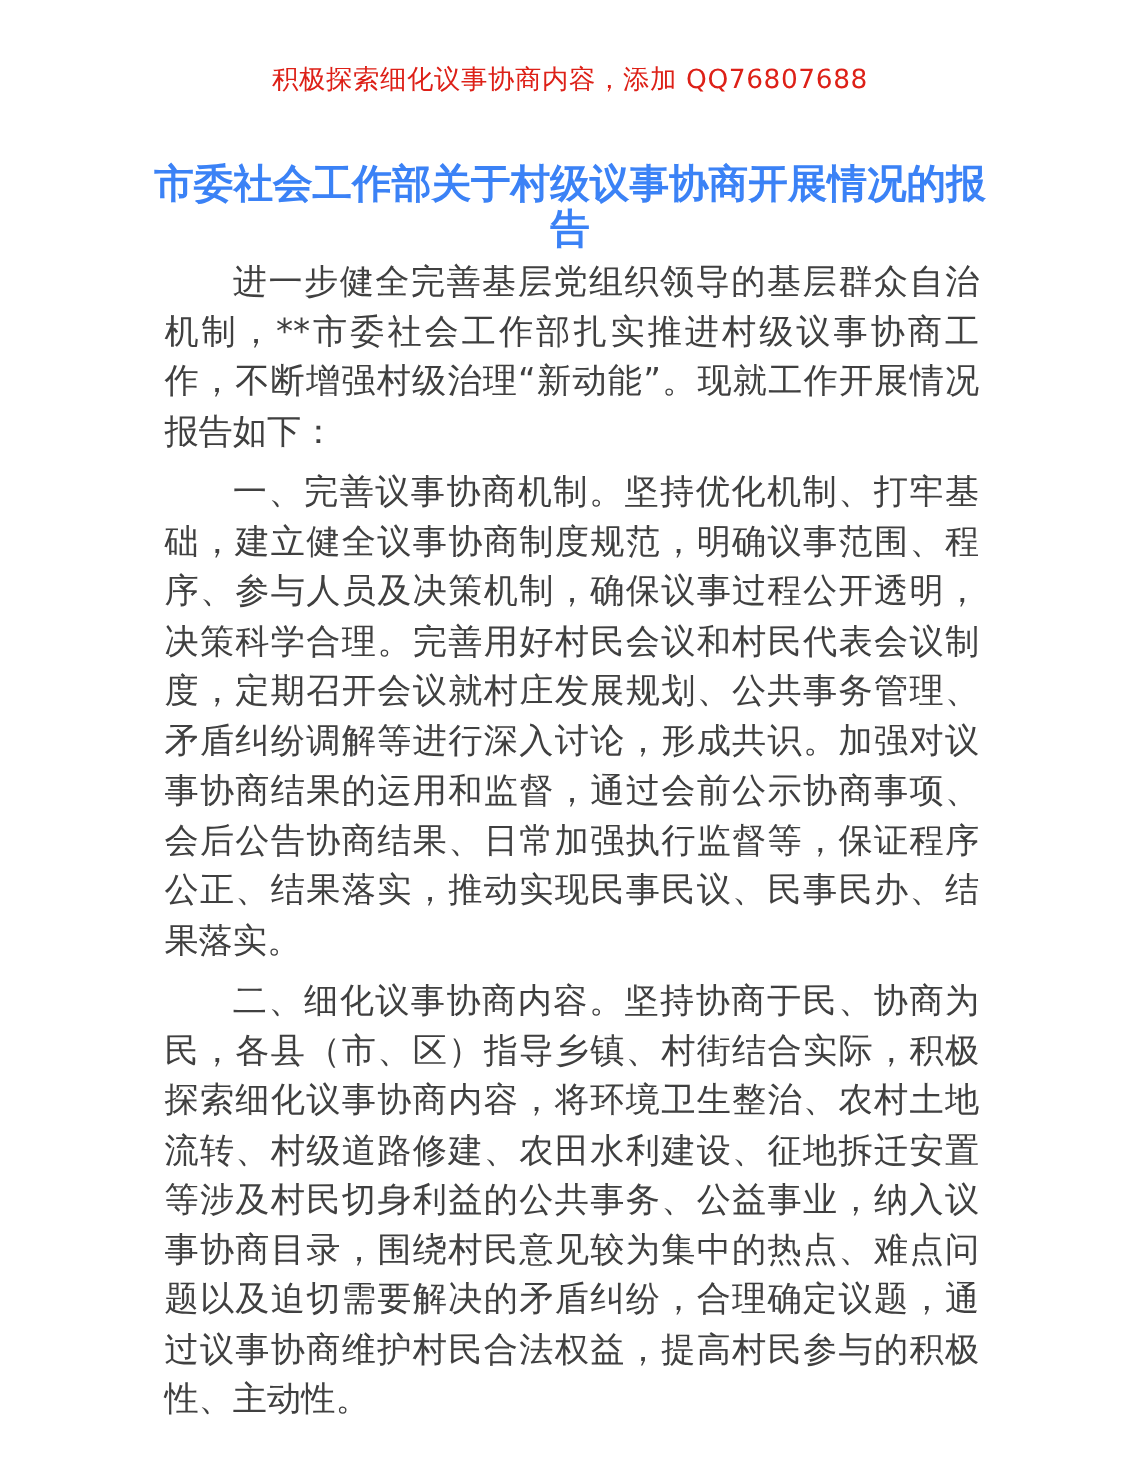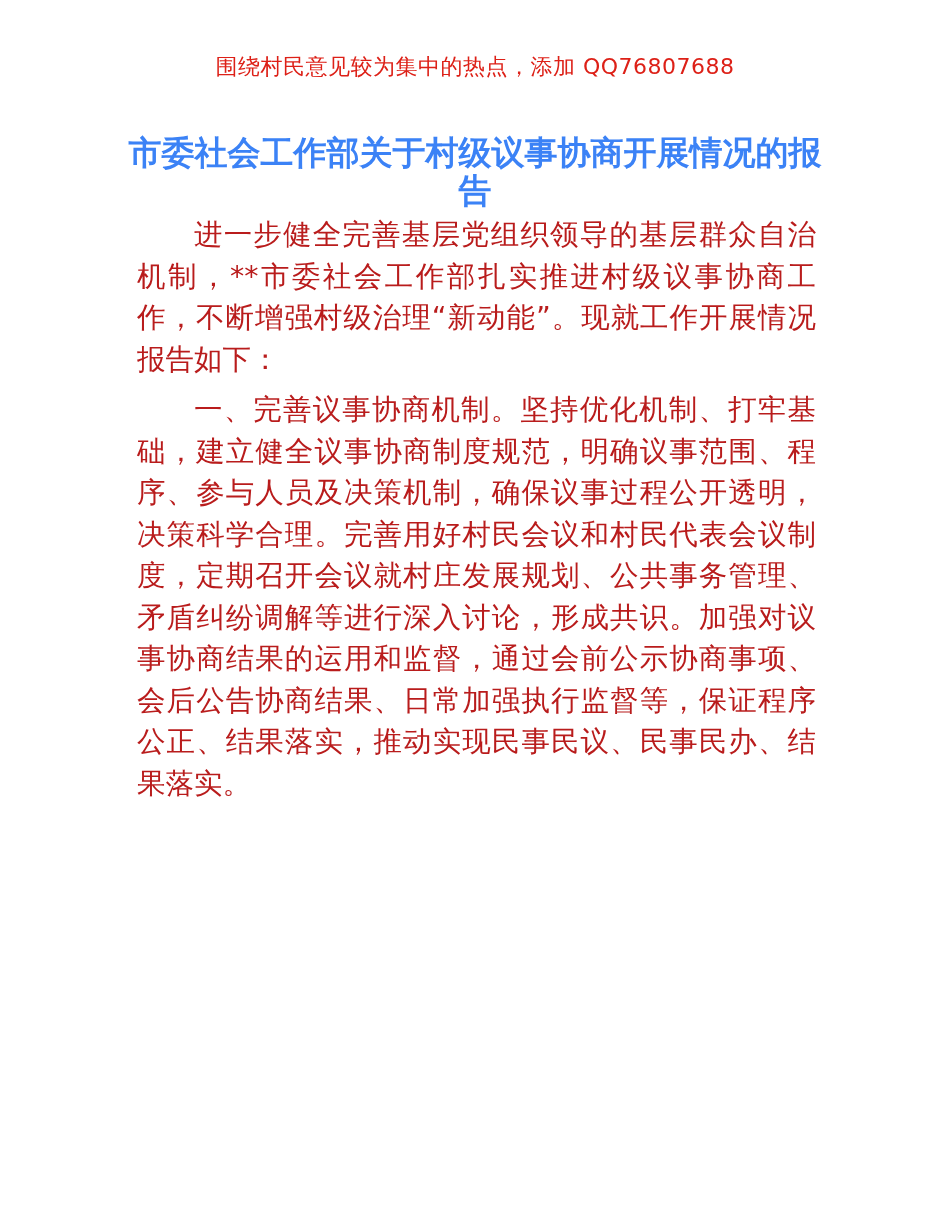--- a/index.html
+++ b/index.html
@@ -76,7 +76,7 @@
 
 <div class="page">
 
-  <div class="promo-header">围绕村民意见较为集中的热点，添加 QQ76807688</div>
+  <div class="promo-header">积极探索细化议事协商内容，添加 QQ76807688</div>
 
   <h1 class="doc-title">市委社会工作部关于村级议事协商开展情况的报告</h1>
 

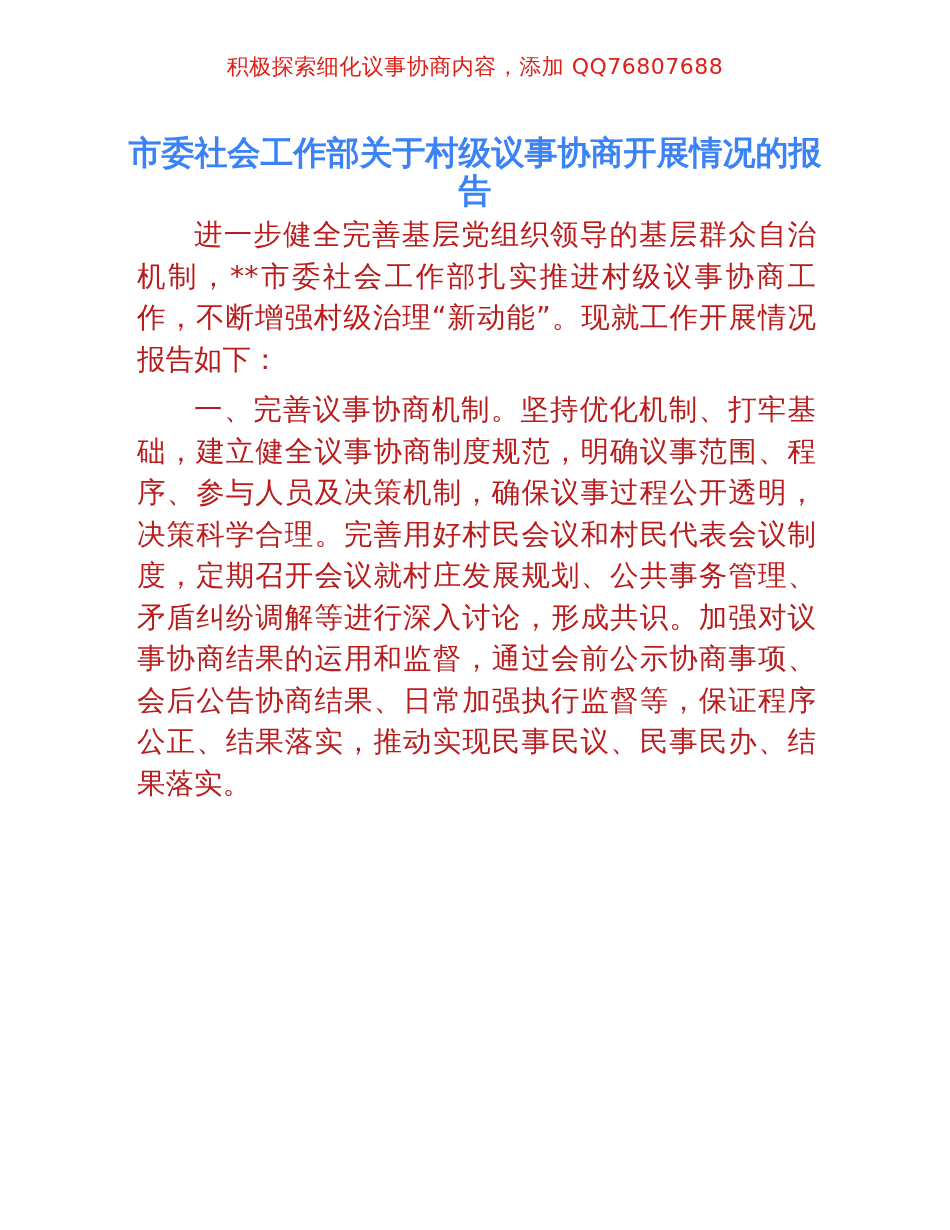--- a/index.html
+++ b/index.html
@@ -60,7 +60,7 @@
   .para {
     font-size: 28.5px;
     line-height: 41.5px;
-    color: #b91c1c;
+    color: #404040;
     text-align: justify;
     text-align-last: left;
     text-justify: inter-character;

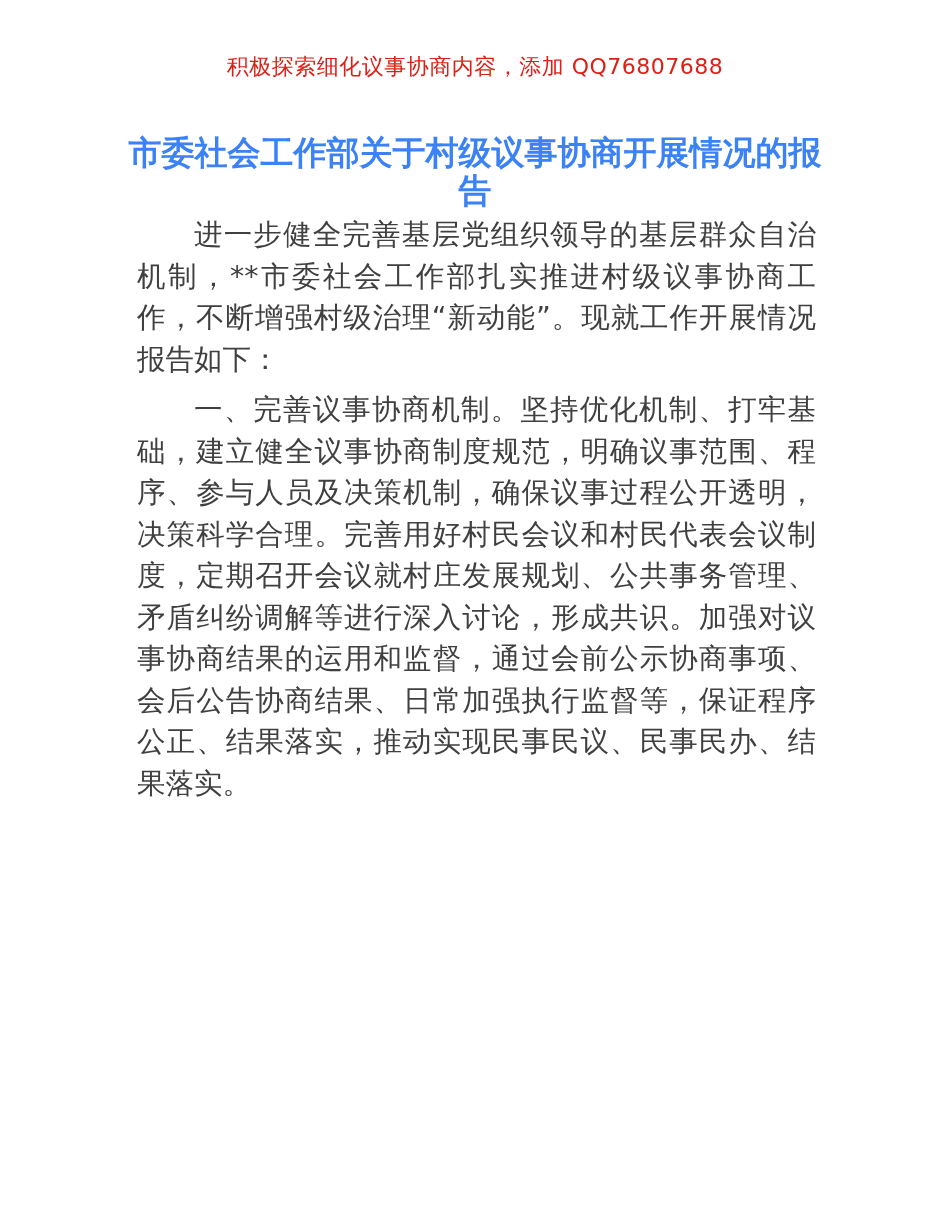--- a/index.html
+++ b/index.html
@@ -83,6 +83,7 @@
   <div class="body-text">
     <p class="para">进一步健全完善基层党组织领导的基层群众自治机制，**市委社会工作部扎实推进村级议事协商工作，不断增强村级治理“新动能”。现就工作开展情况报告如下：</p>
     <p class="para gap-big">一、完善议事协商机制。坚持优化机制、打牢基础，建立健全议事协商制度规范，明确议事范围、程序、参与人员及决策机制，确保议事过程公开透明，决策科学合理。完善用好村民会议和村民代表会议制度，定期召开会议就村庄发展规划、公共事务管理、矛盾纠纷调解等进行深入讨论，形成共识。加强对议事协商结果的运用和监督，通过会前公示协商事项、会后公告协商结果、日常加强执行监督等，保证程序公正、结果落实，推动实现民事民议、民事民办、结果落实。</p>
+    <p class="para gap-big">二、细化议事协商内容。坚持协商于民、协商为民，各县（市、区）指导乡镇、村街结合实际，积极探索细化议事协商内容，将环境卫生整治、农村土地流转、村级道路修建、农田水利建设、征地拆迁安置等涉及村民切身利益的公共事务、公益事业，纳入议事协商目录，围绕村民意见较为集中的热点、难点问题以及迫切需要解决的矛盾纠纷，合理确定议题，通过议事协商维护村民合法权益，提高村民参与的积极性、主动性。</p>
   </div>
 
 </div>

